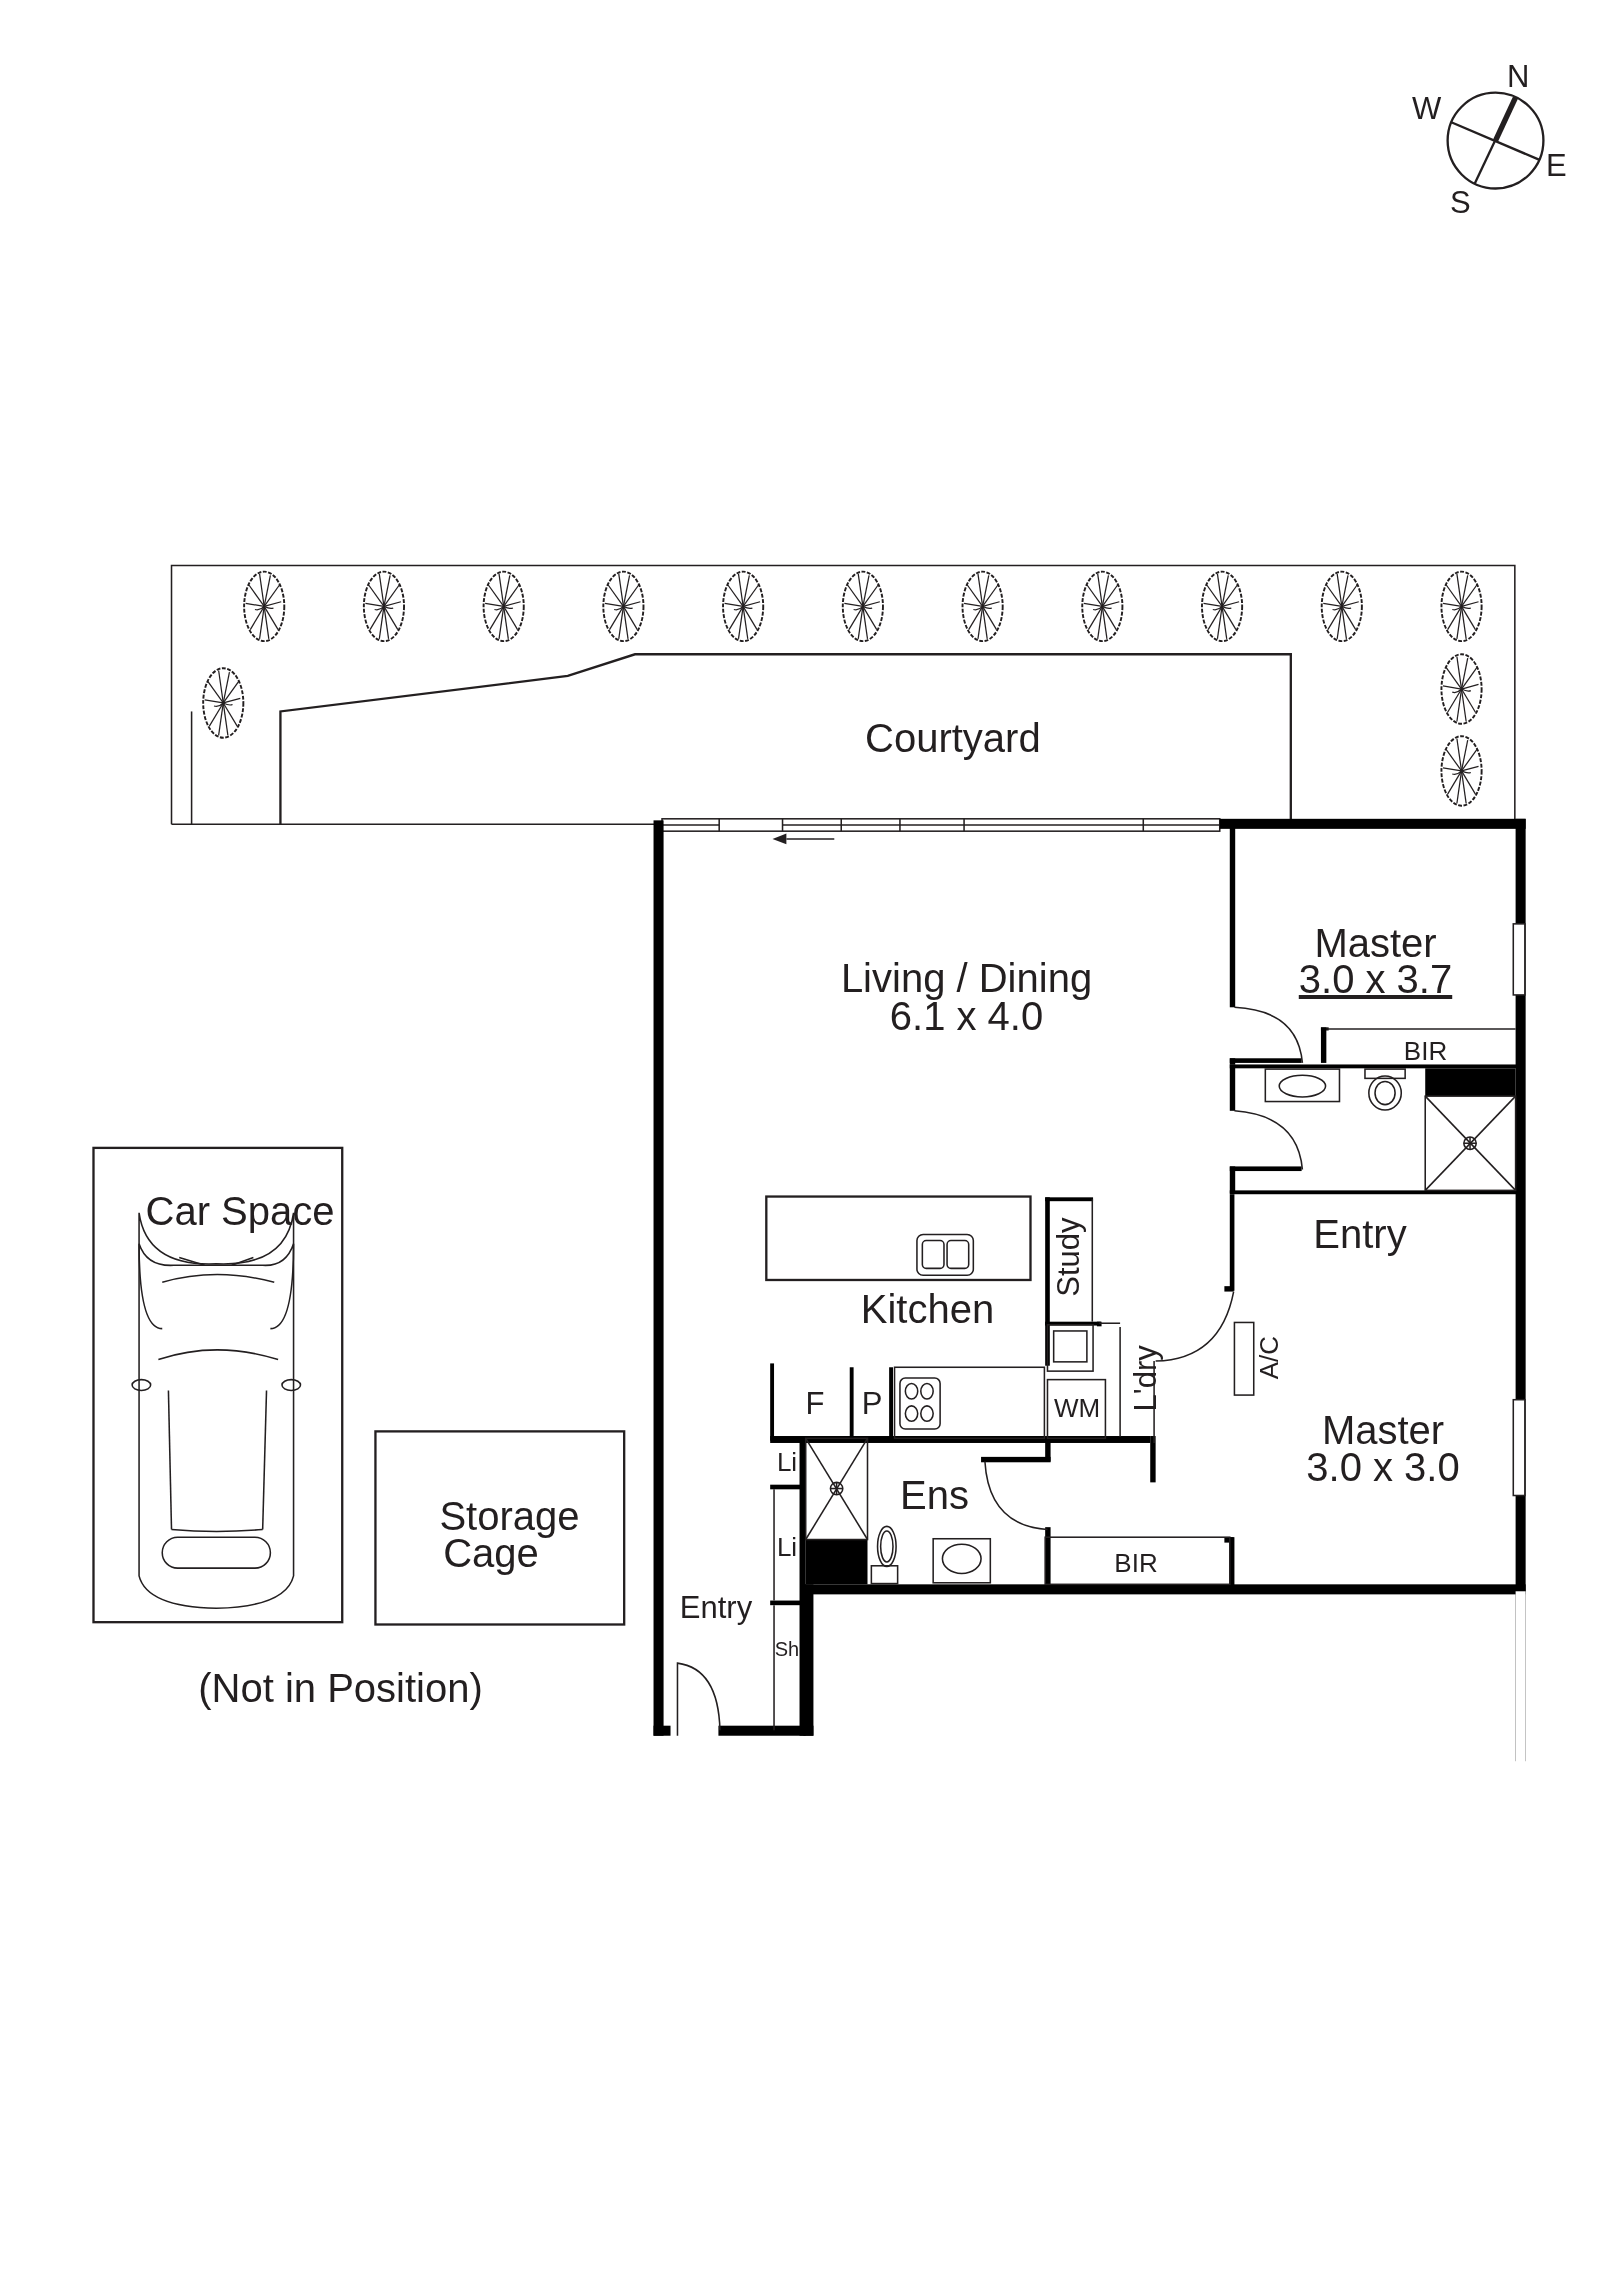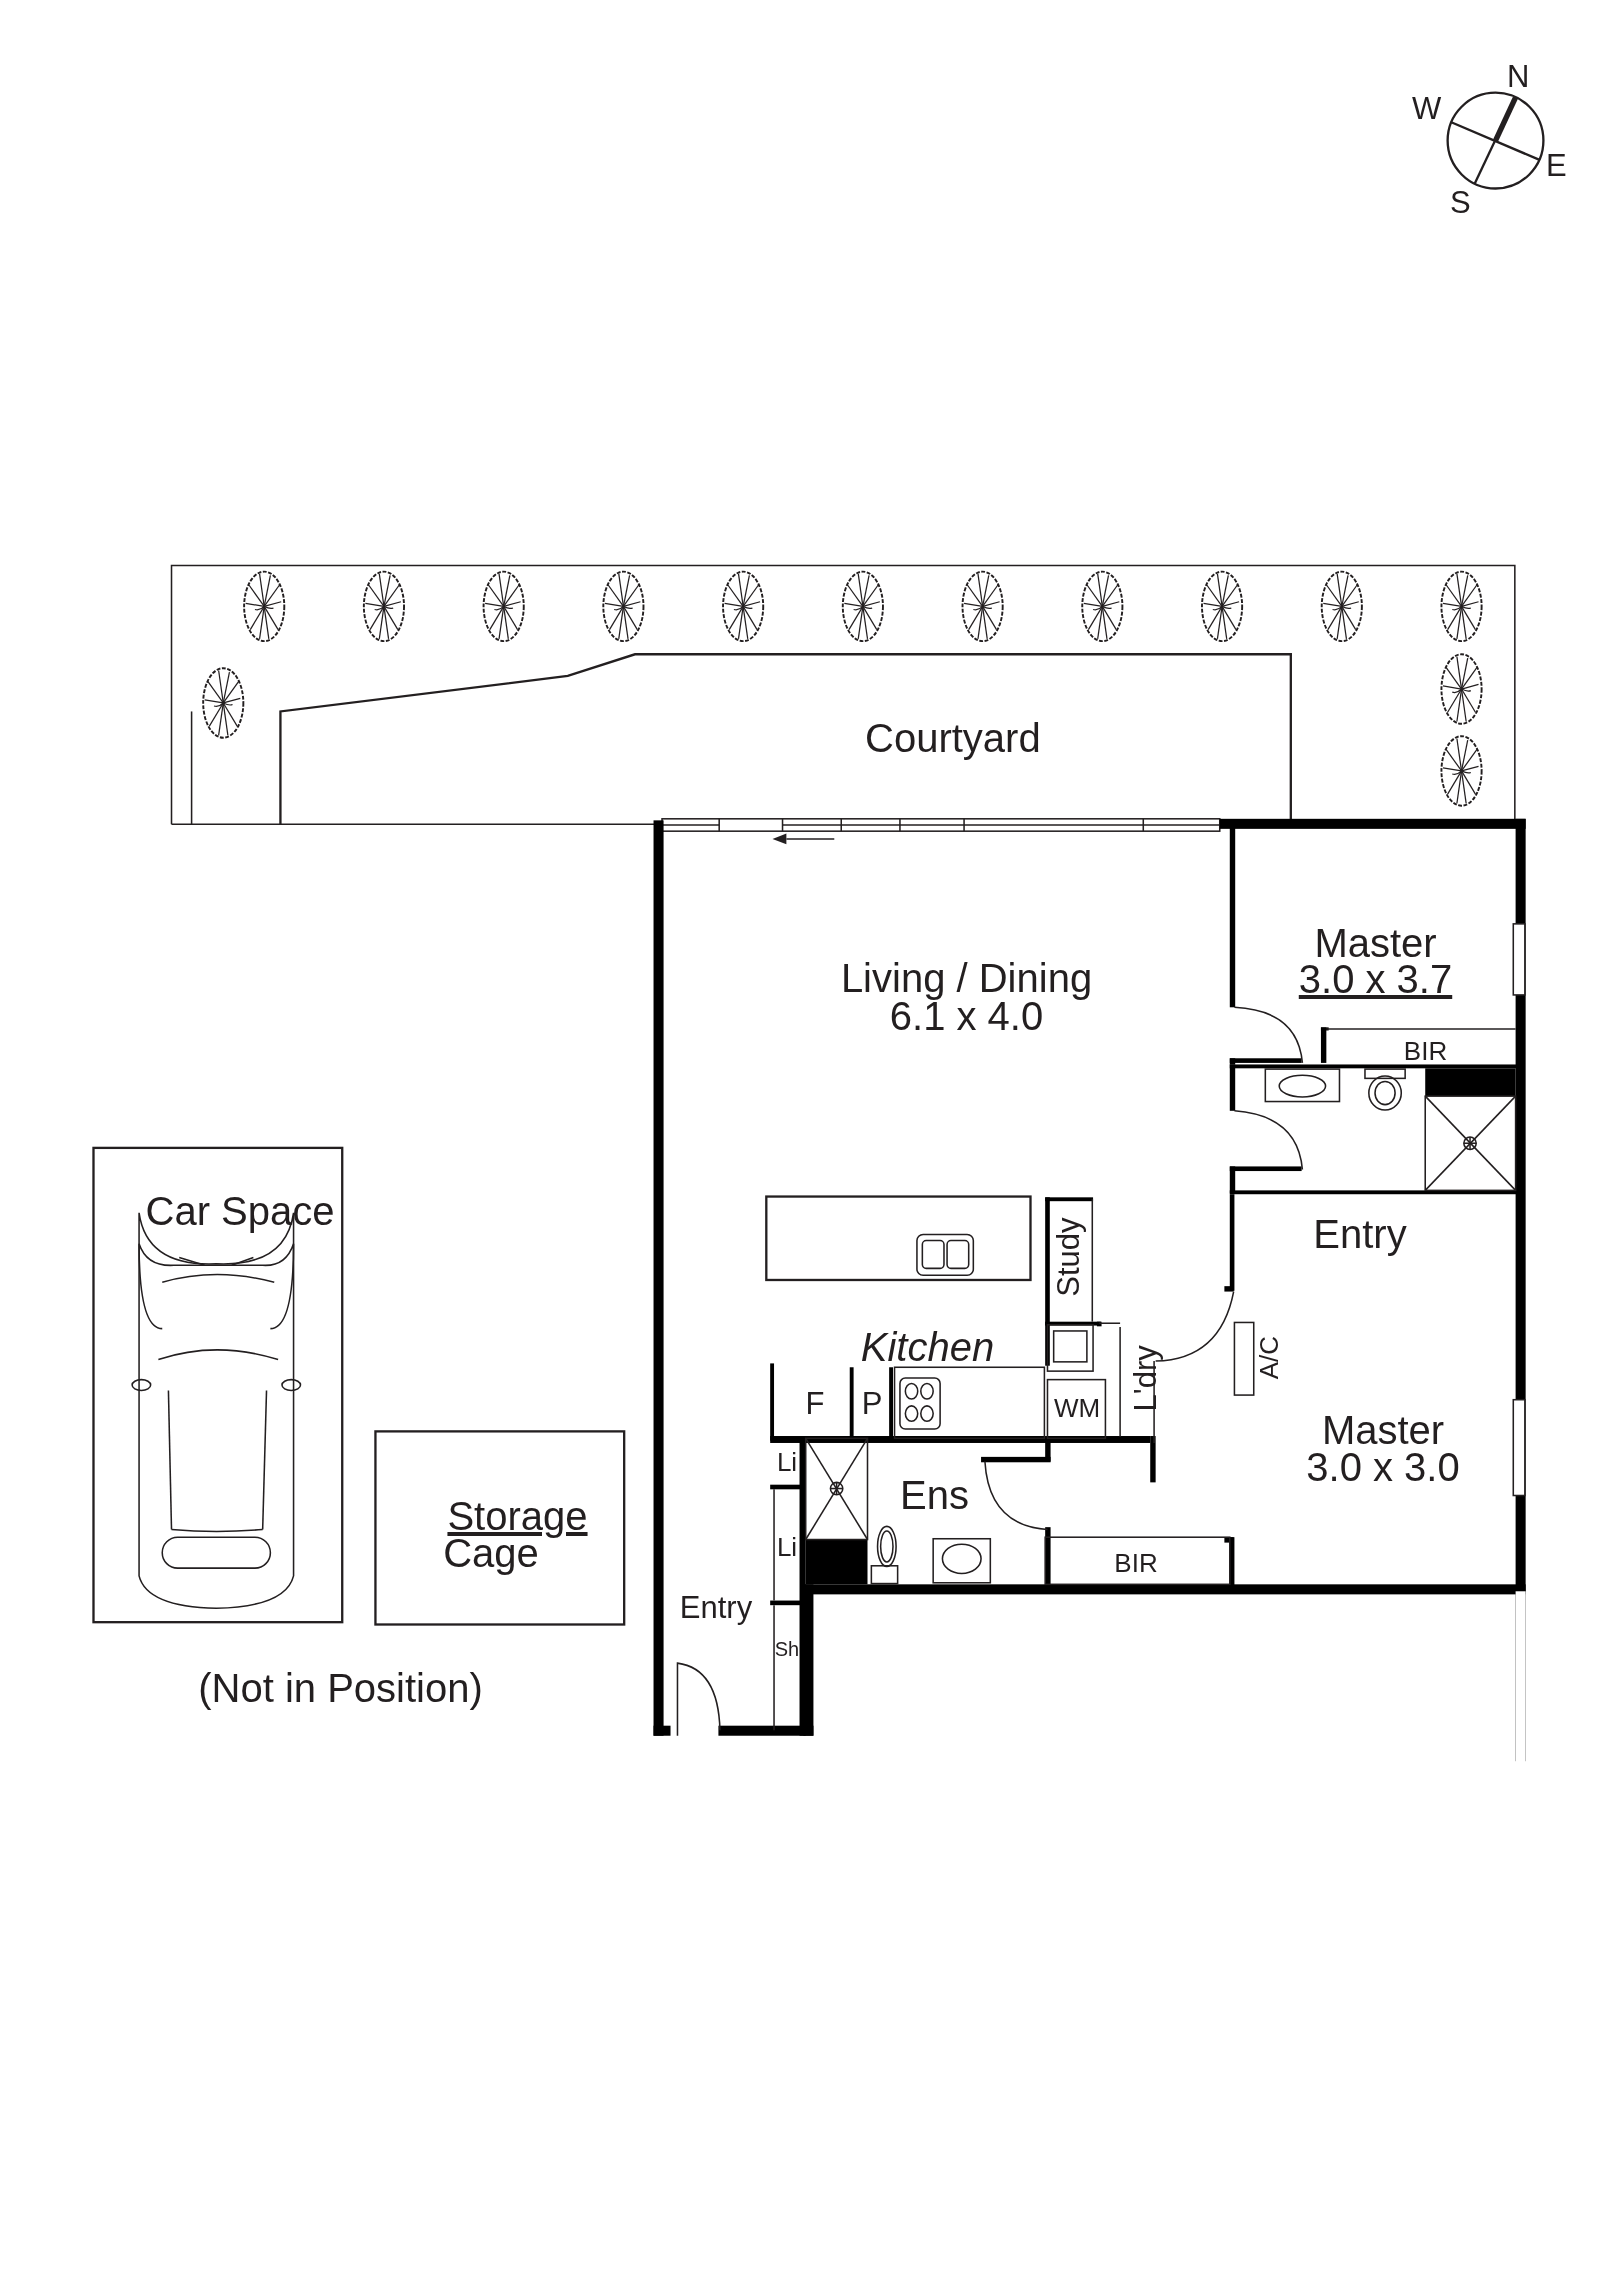--- a/index.html
+++ b/index.html
@@ -271,7 +271,7 @@
 <div class="lbl lbl-sm" style="left:1383px;top:1038px;width:85px;">BIR</div>
 <div class="lbl lbl-lg" style="left:1306px;top:1219px;width:108px;top:1213px;">Entry</div>
 
-<div class="lbl lbl-lg" style="left:850px;top:1326px;width:155px;font-style:italic;">Kitchen</div>
+<div class="lbl lbl-lg" style="left:850px;top:1288px;width:155px;">Kitchen</div>
 <div class="lbl lbl-md rot" style="left:1031px;top:1242px;width:77px;">Study</div>
 <div class="lbl lbl-md rot" style="left:1108px;top:1362px;width:77px;">L'dry</div>
 <div class="lbl lbl-sm" style="left:1048px;top:1395px;width:58px;">WM</div>

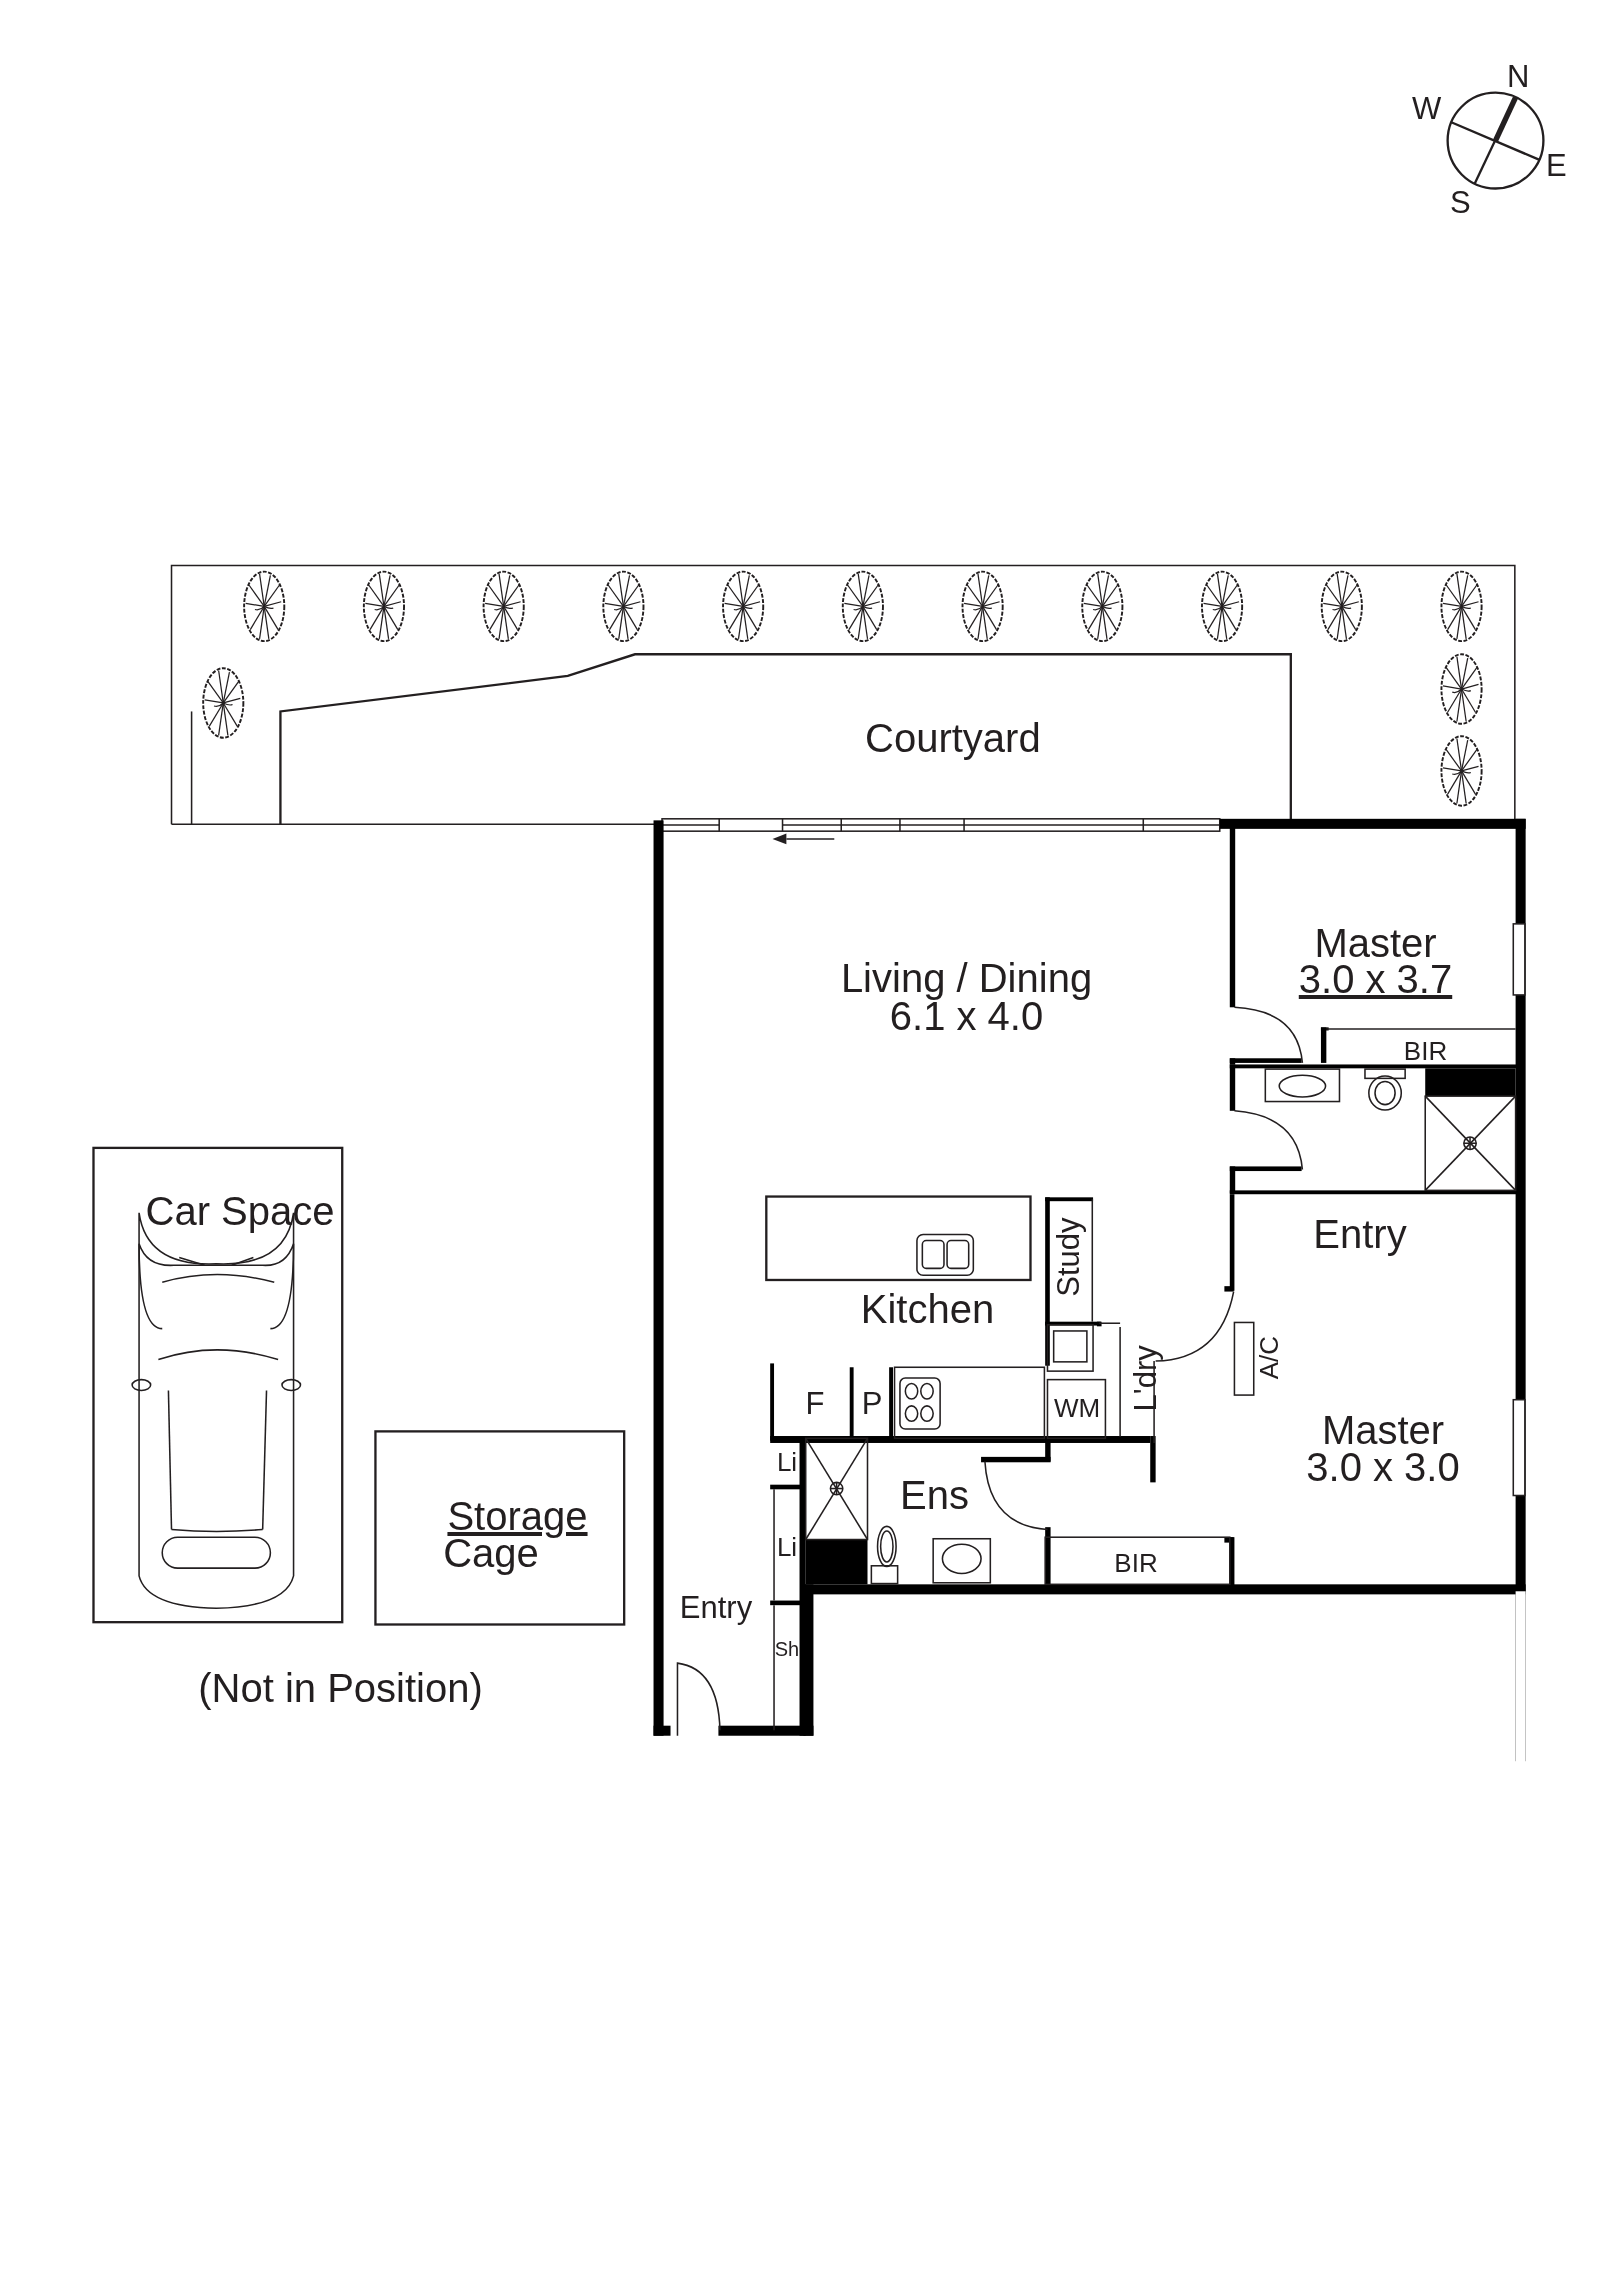--- a/index.html
+++ b/index.html
@@ -291,7 +291,7 @@
 <div class="lbl lbl-sm rot" style="left:1239px;top:1344px;width:62px;">A/C</div>
 
 <div class="lbl lbl-lg" style="left:93px;top:1190px;width:294px;">Car Space</div>
-<div class="lbl lbl-lg" style="left:373px;top:1495px;width:289px;text-decoration:underline;">Storage</div>
+<div class="lbl lbl-lg" style="left:365px;top:1495px;width:289px;">Storage</div>
 <div class="lbl lbl-lg" style="left:376px;top:1532px;width:230px;">Cage</div>
 <div class="lbl lbl-lg" style="left:155px;top:1667px;width:371px;">(Not in Position)</div>
 

